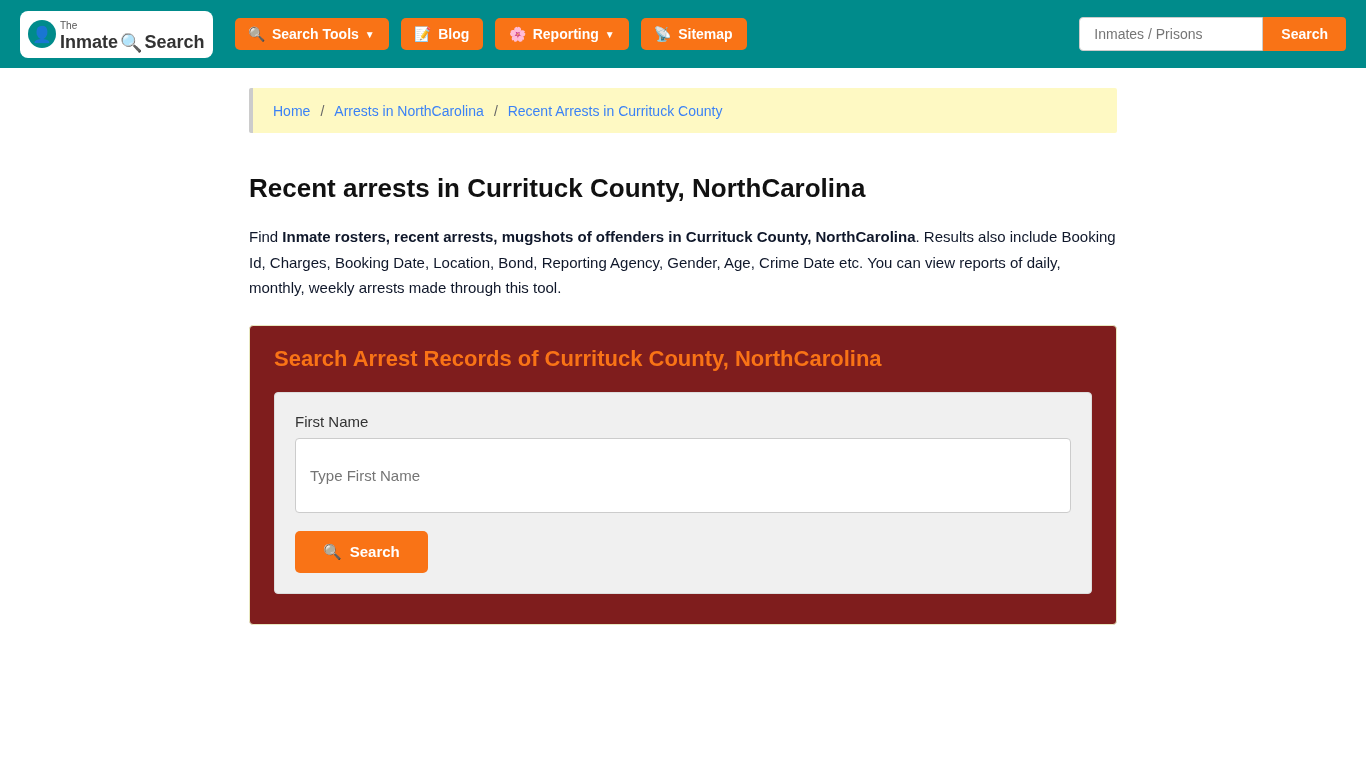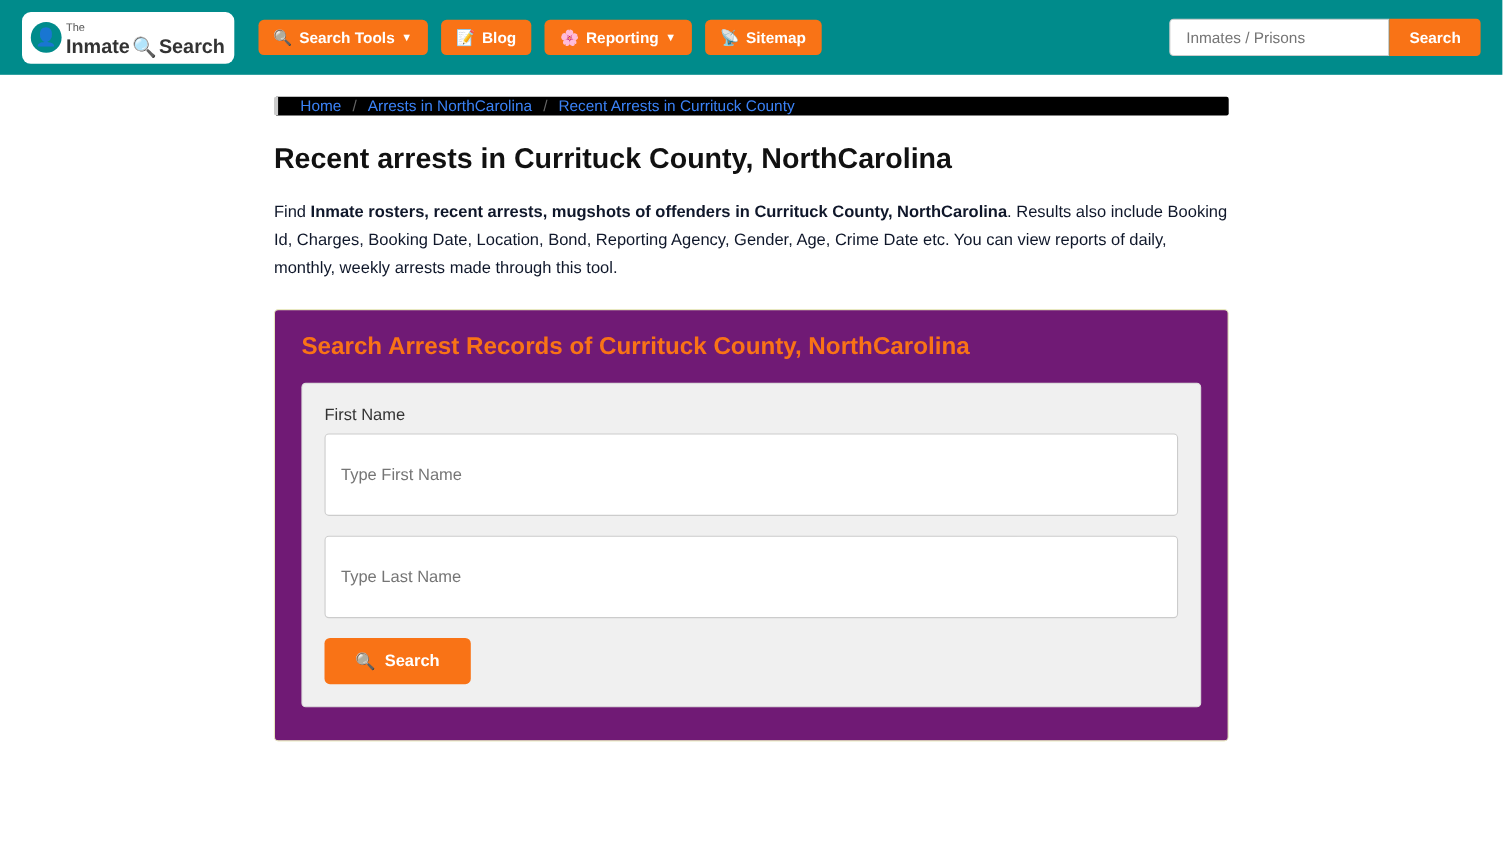--- a/index.html
+++ b/index.html
@@ -89,7 +89,7 @@
       font-size: 14px;
       border: 1px solid #ccc;
       border-radius: 4px 0 0 4px;
-      width: 200px;
+      width: 184px;
       outline: none;
       margin-left: 20px;
     }

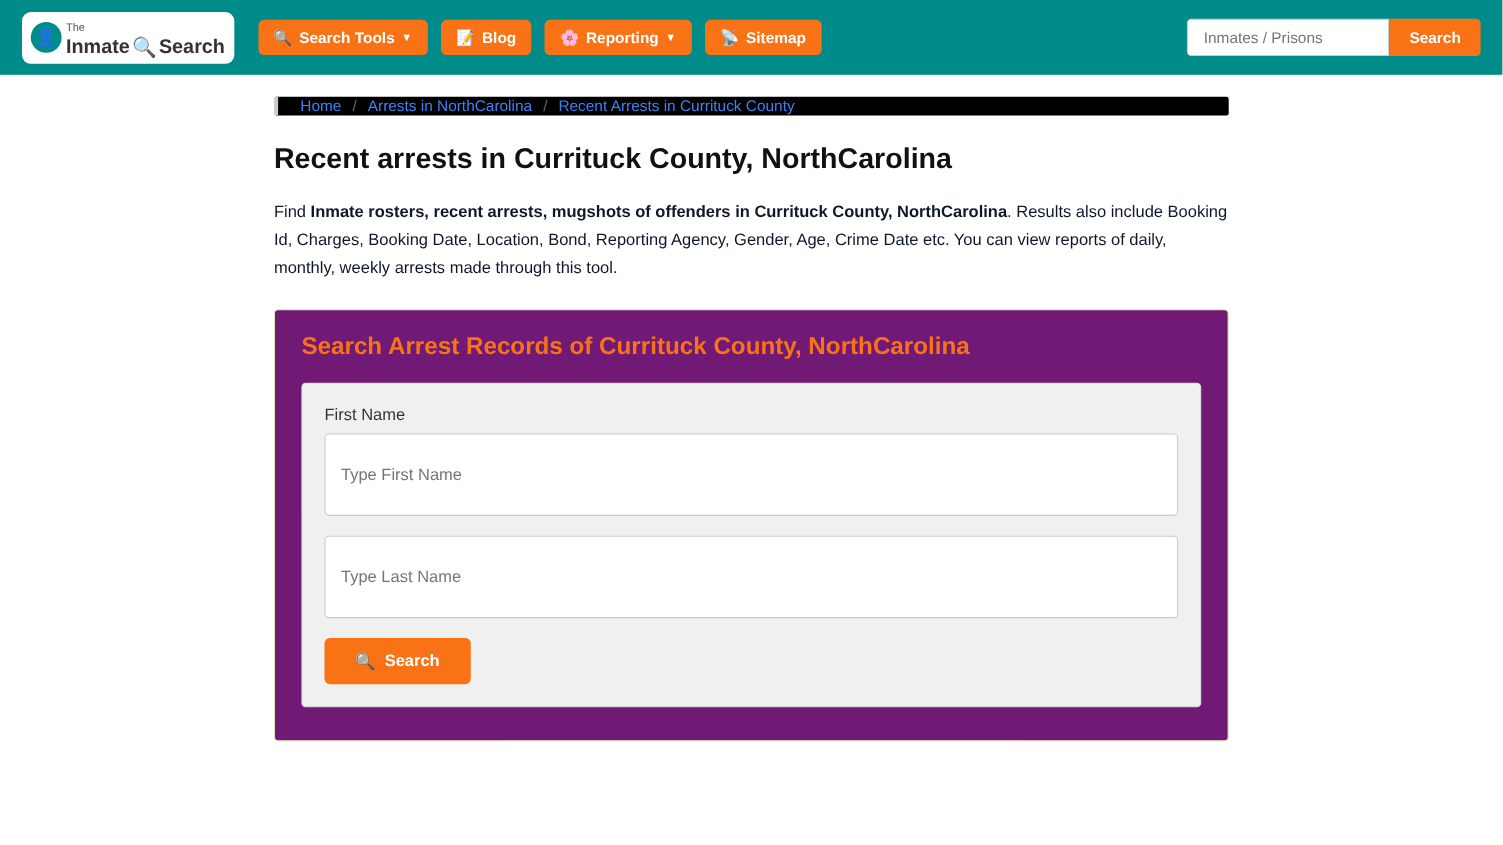--- a/index.html
+++ b/index.html
@@ -113,10 +113,10 @@
 
     
     .breadcrumb {
-      background: #000000;
+      background: #fef9c3;
       border-left: 4px solid #ccc;
-      padding: 0 20px;
-      margin-bottom: 24px;
+      padding: 14px 20px;
+      margin-bottom: 40px;
       border-radius: 2px;
     }
     .breadcrumb a {

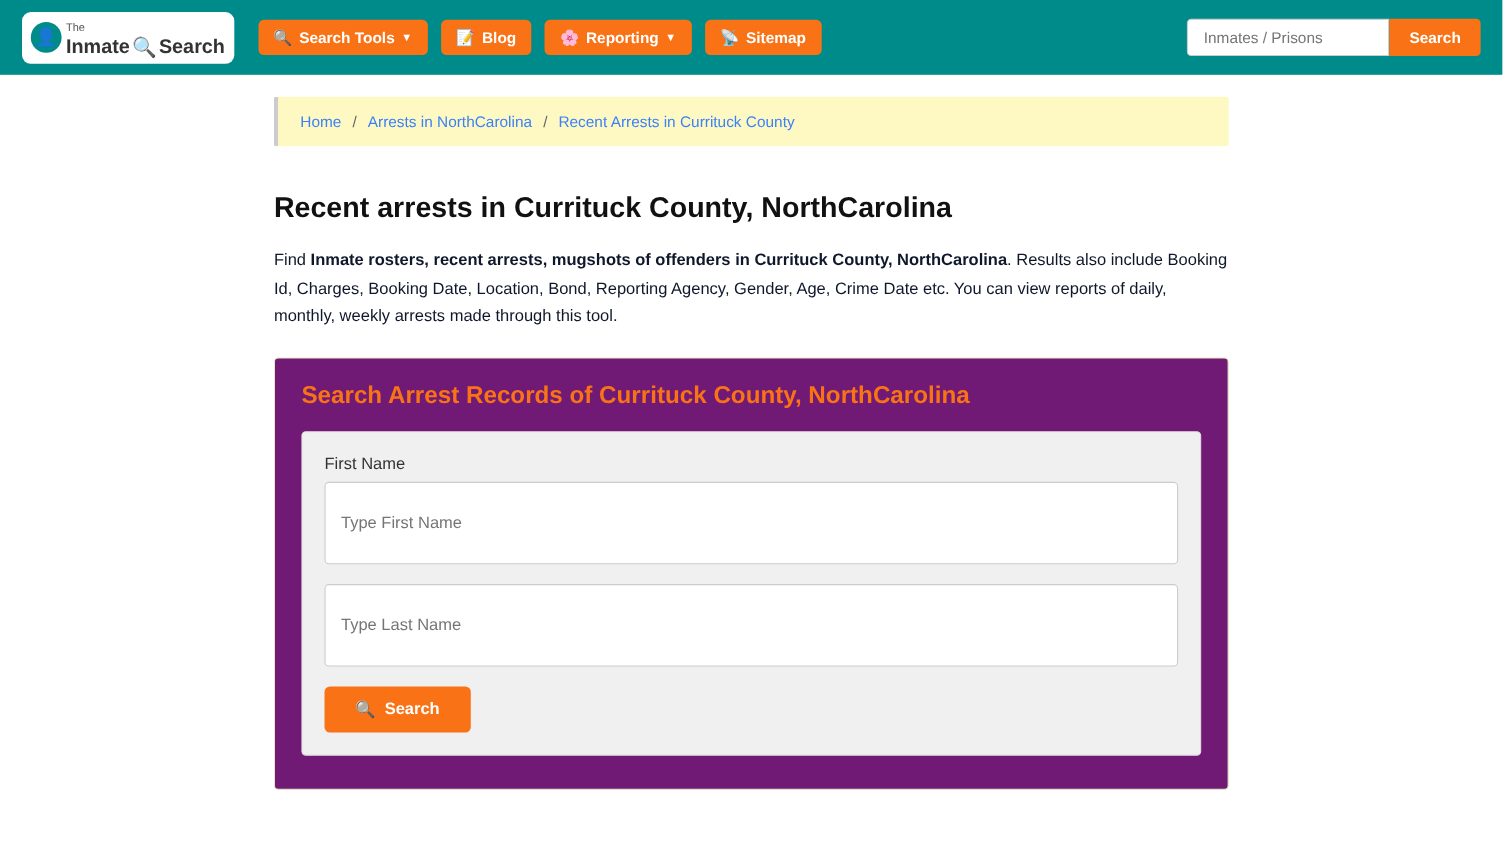--- a/index.html
+++ b/index.html
@@ -151,7 +151,7 @@
 
     
     .search-form-section {
-      background: #701a75;
+      background: #7f1d1d;
       border: 1px solid #e8e8c0;
       border-radius: 4px;
       padding: 20px 24px 30px;

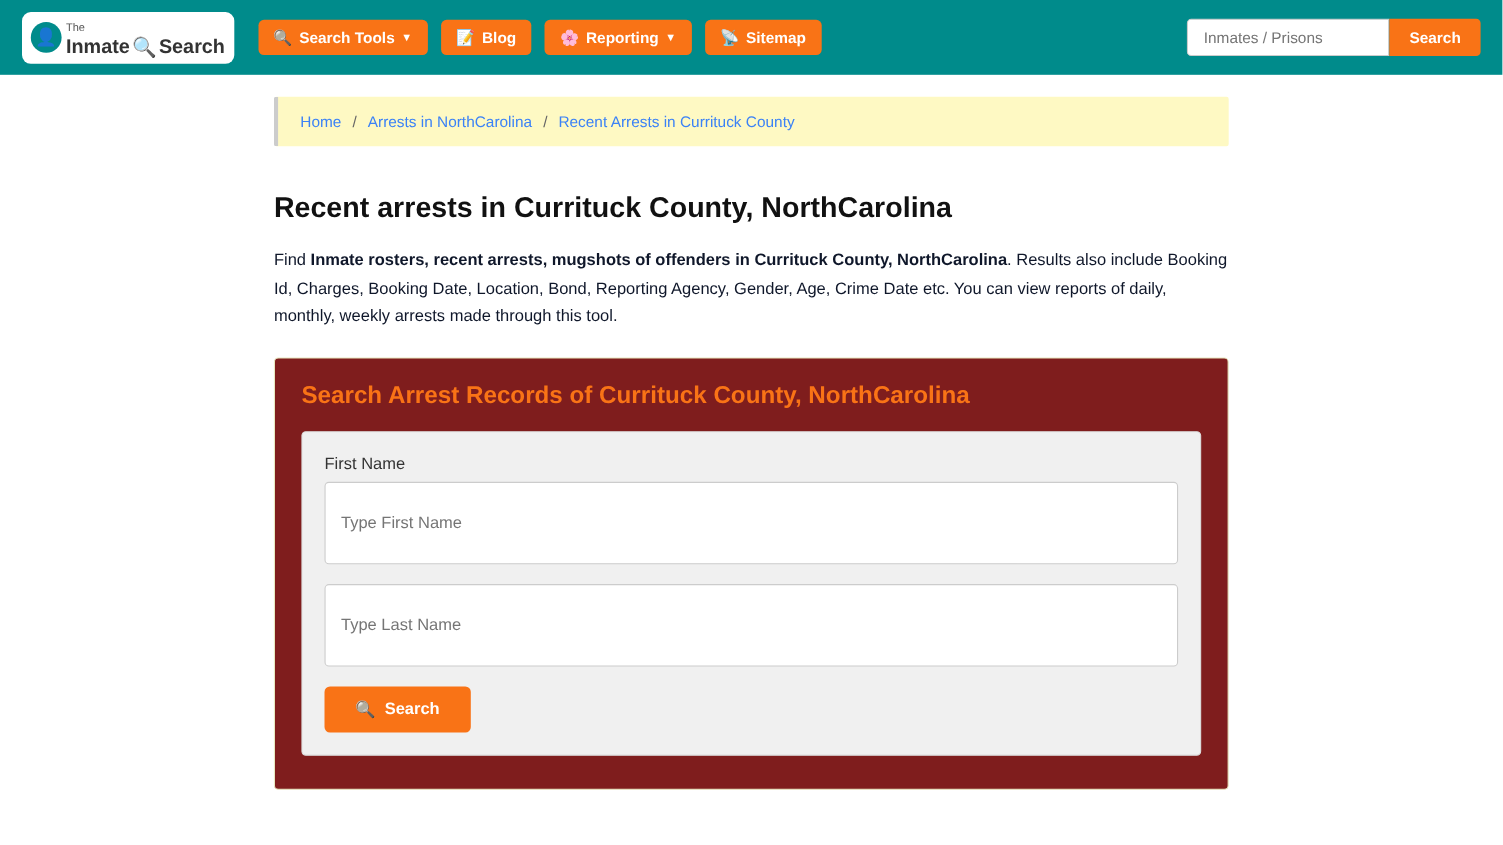--- a/index.html
+++ b/index.html
@@ -278,7 +278,6 @@
       </div>
 
       <div class="form-group">
-        <input class="form-input" type="text" placeholder="Type Last Name" style="">
       </div>
 
       <button class="search-submit-btn">

